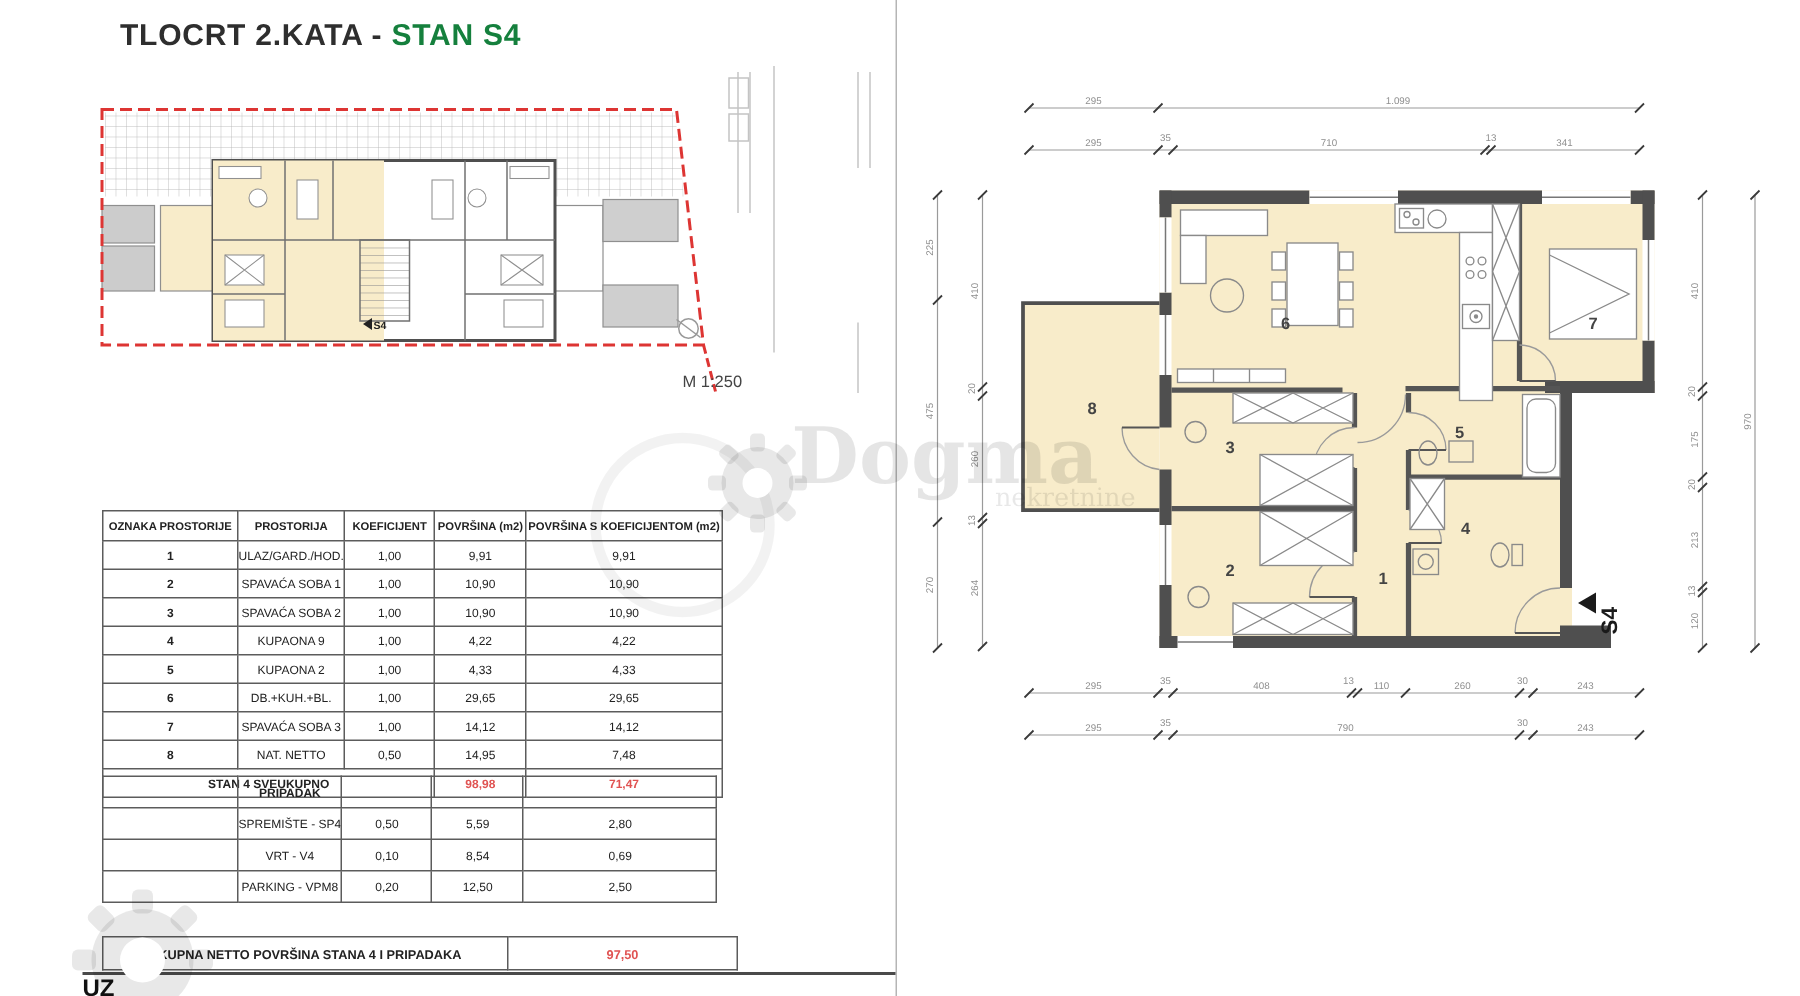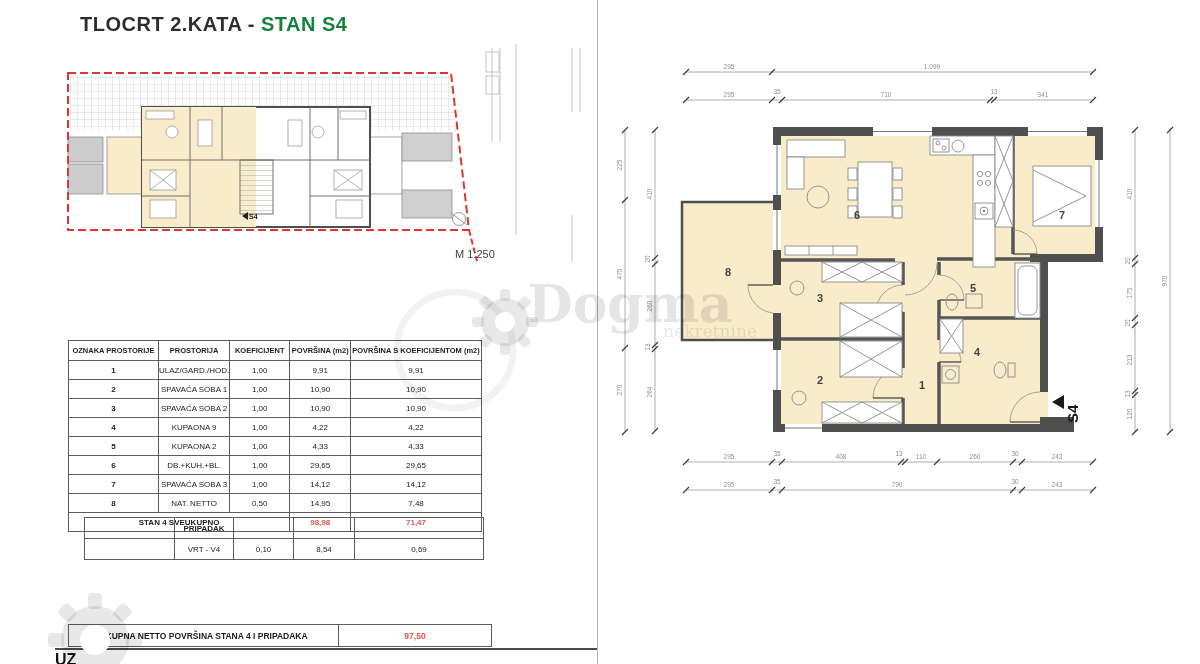--- a/index.html
+++ b/index.html
@@ -17,7 +17,7 @@
   
   table { border-collapse:collapse; table-layout:fixed; background:transparent; }
   .t1 { left:68px; top:295px;margin-top:45px; }
-  .t2 { left:68px; top:517px;margin-left:16px; }
+  .t2 { left:68px; top:517px; }
   .t3 { left:68px; top:624px; }
   th,td { border:1px solid #5c5c5c; text-align:center; vertical-align:middle;
           overflow:hidden; white-space:nowrap; }

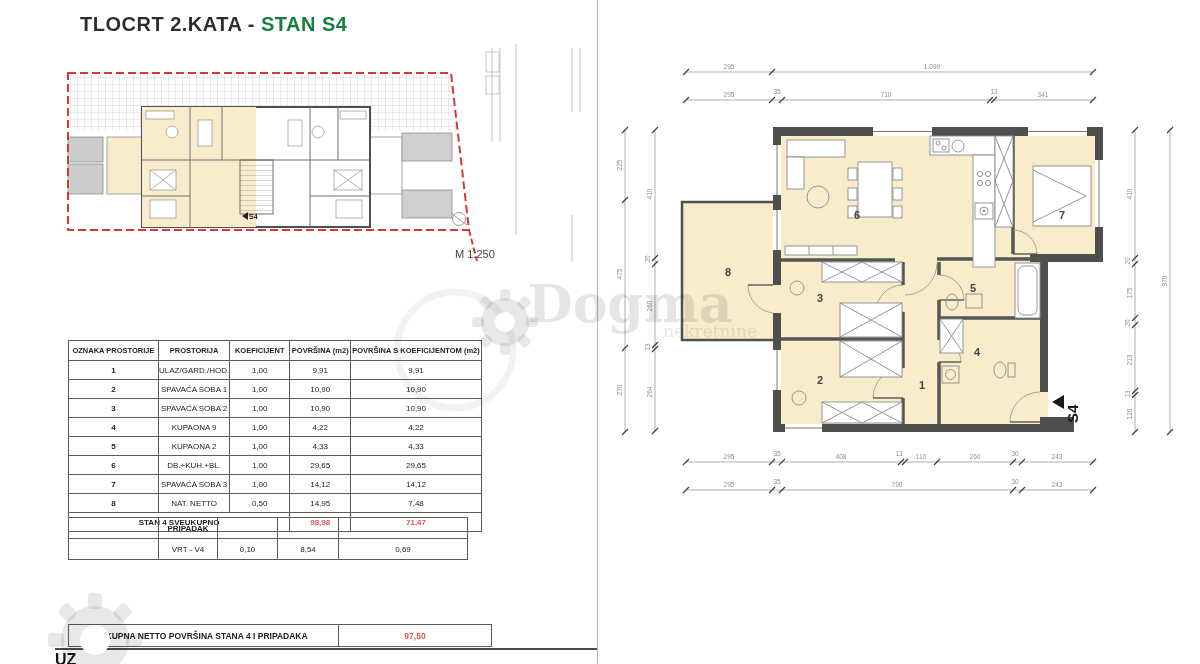--- a/index.html
+++ b/index.html
@@ -207,6 +207,13 @@
     <td class="c4"></td>
     <td class="c5"></td>
   </tr>
+  <tr>
+        <td></td>
+        <td>SPREMIŠTE - SP4</td>
+        <td>0,50</td>
+        <td>5,59</td>
+        <td>2,80</td>
+      </tr>
   <tr>
         <td></td>
         <td>VRT - V4</td>

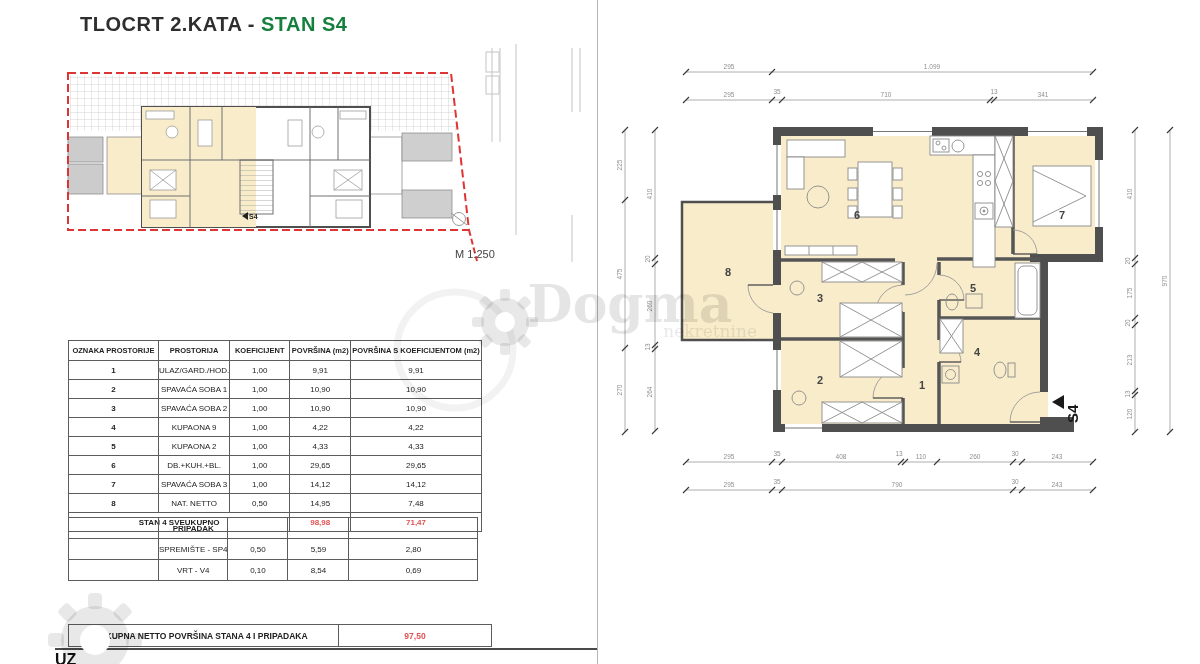--- a/index.html
+++ b/index.html
@@ -220,6 +220,13 @@
         <td>0,10</td>
         <td>8,54</td>
         <td>0,69</td>
+      </tr>
+  <tr>
+        <td></td>
+        <td>PARKING - VPM8</td>
+        <td>0,20</td>
+        <td>12,50</td>
+        <td>2,50</td>
       </tr>
 </tbody>
   </table>

